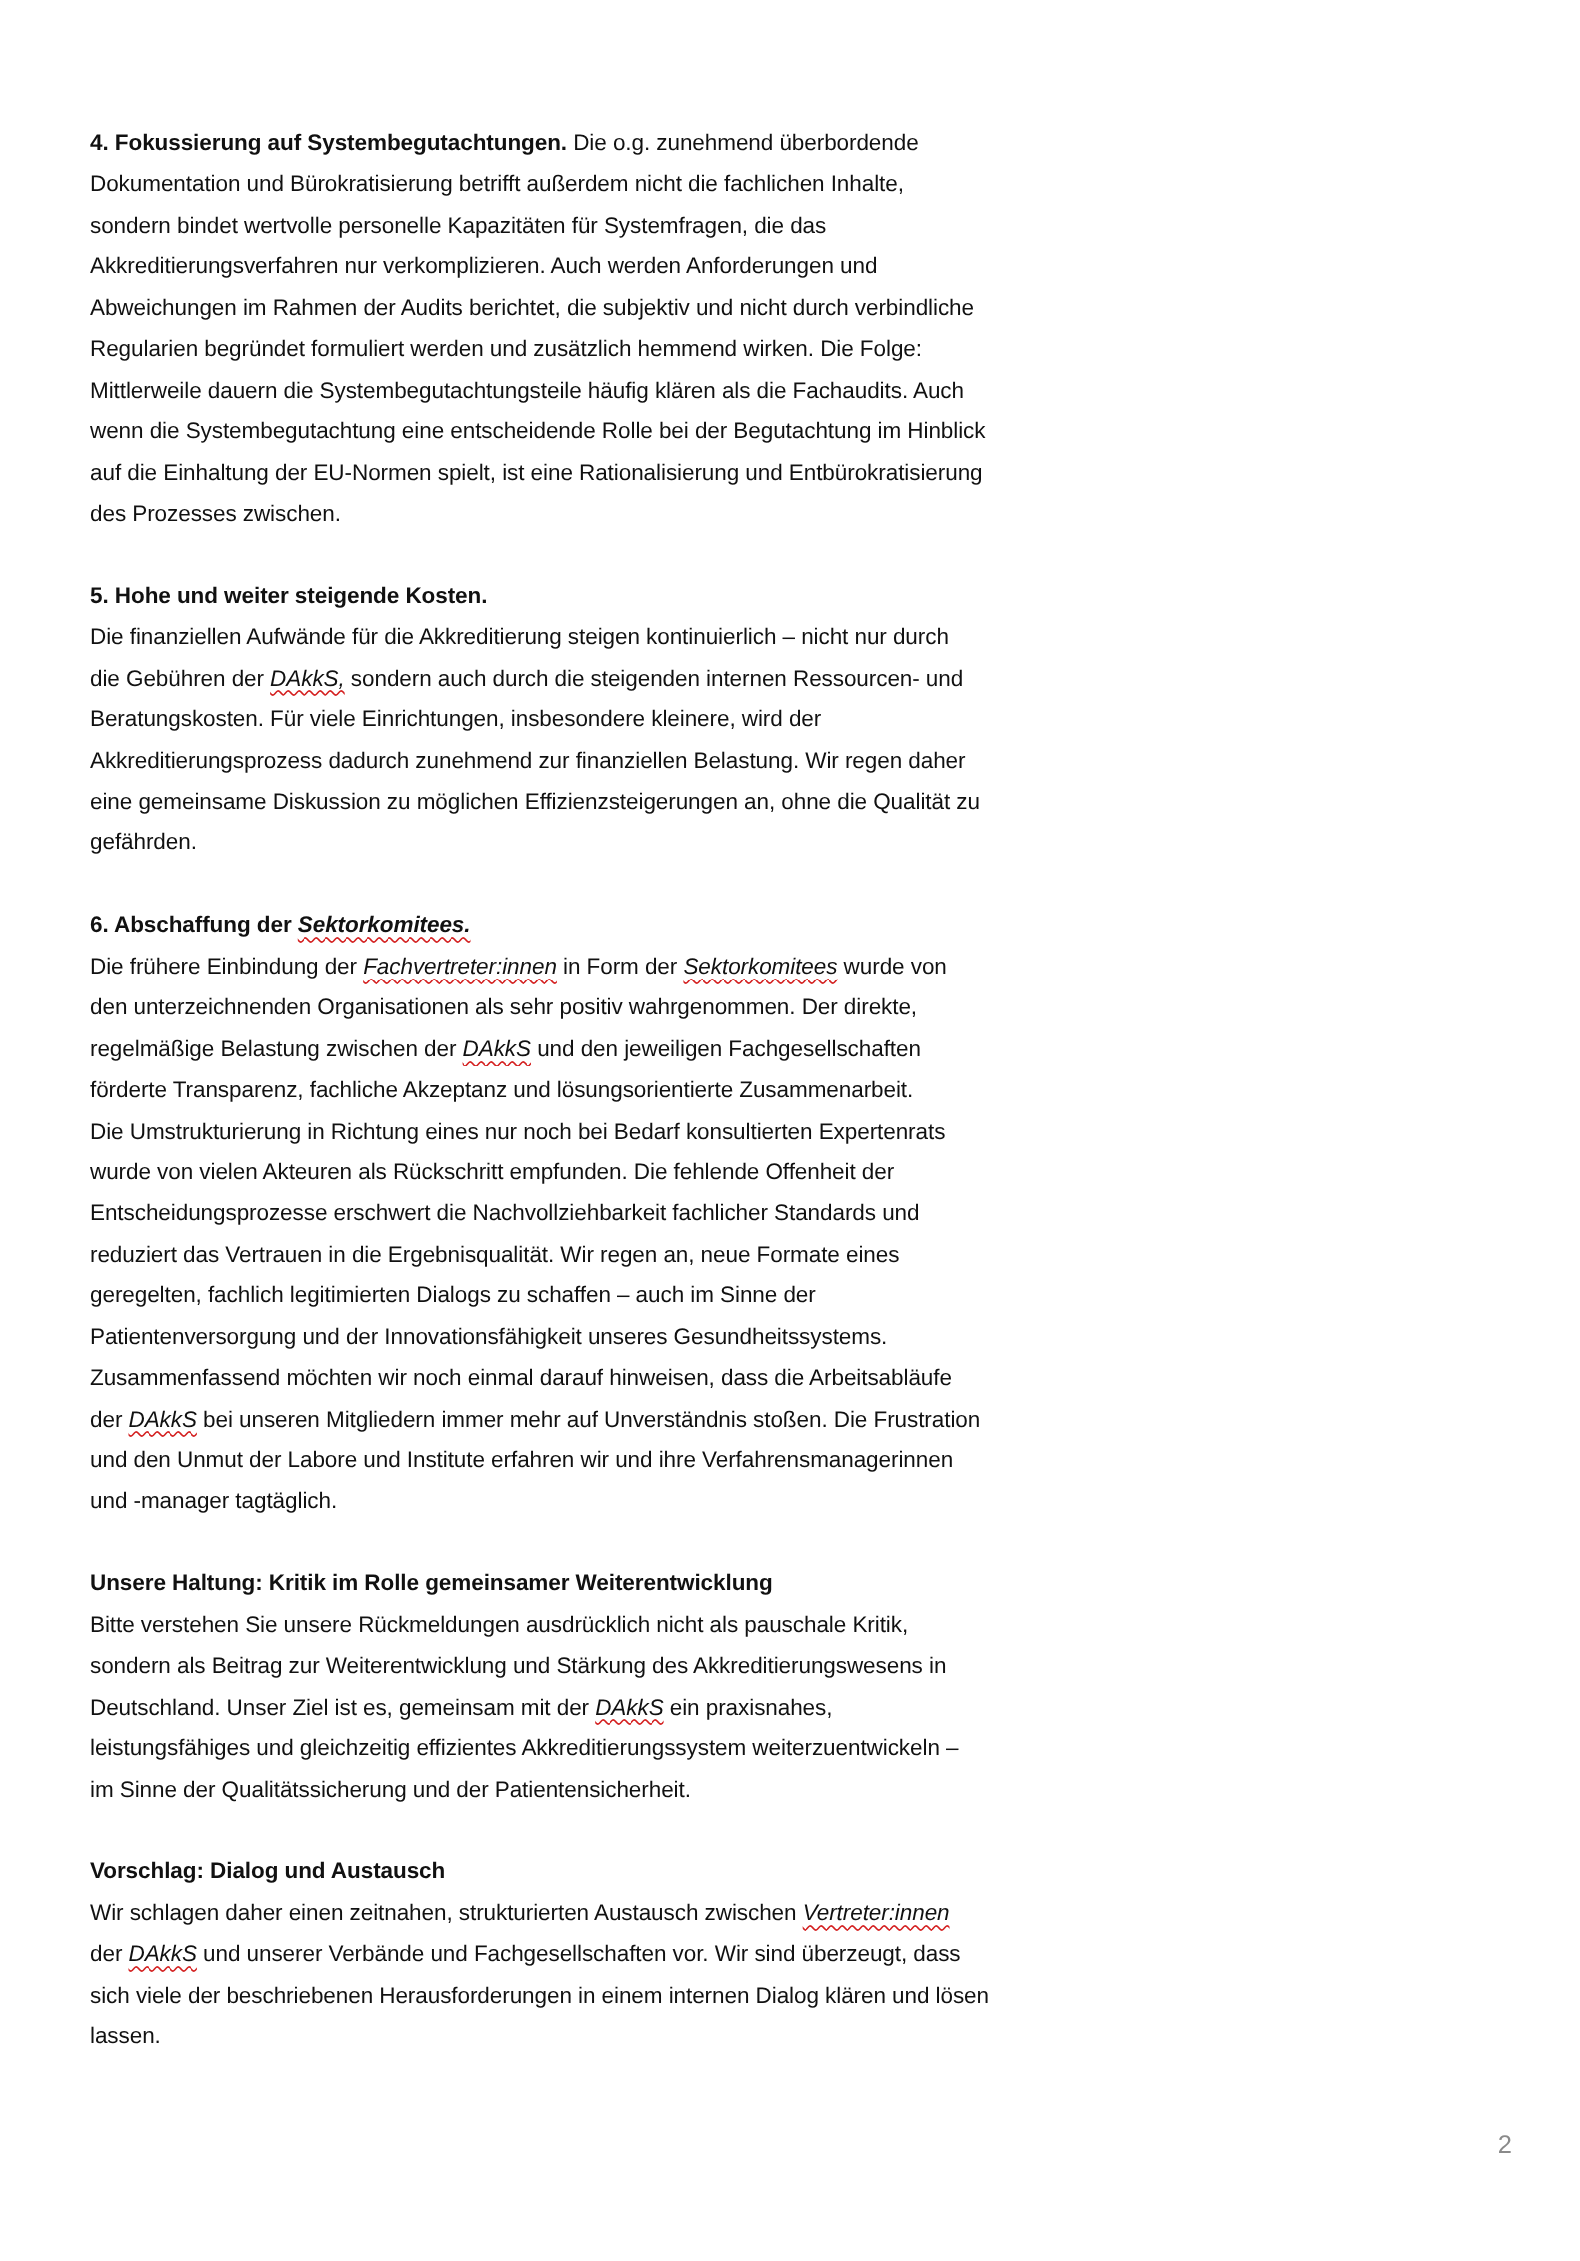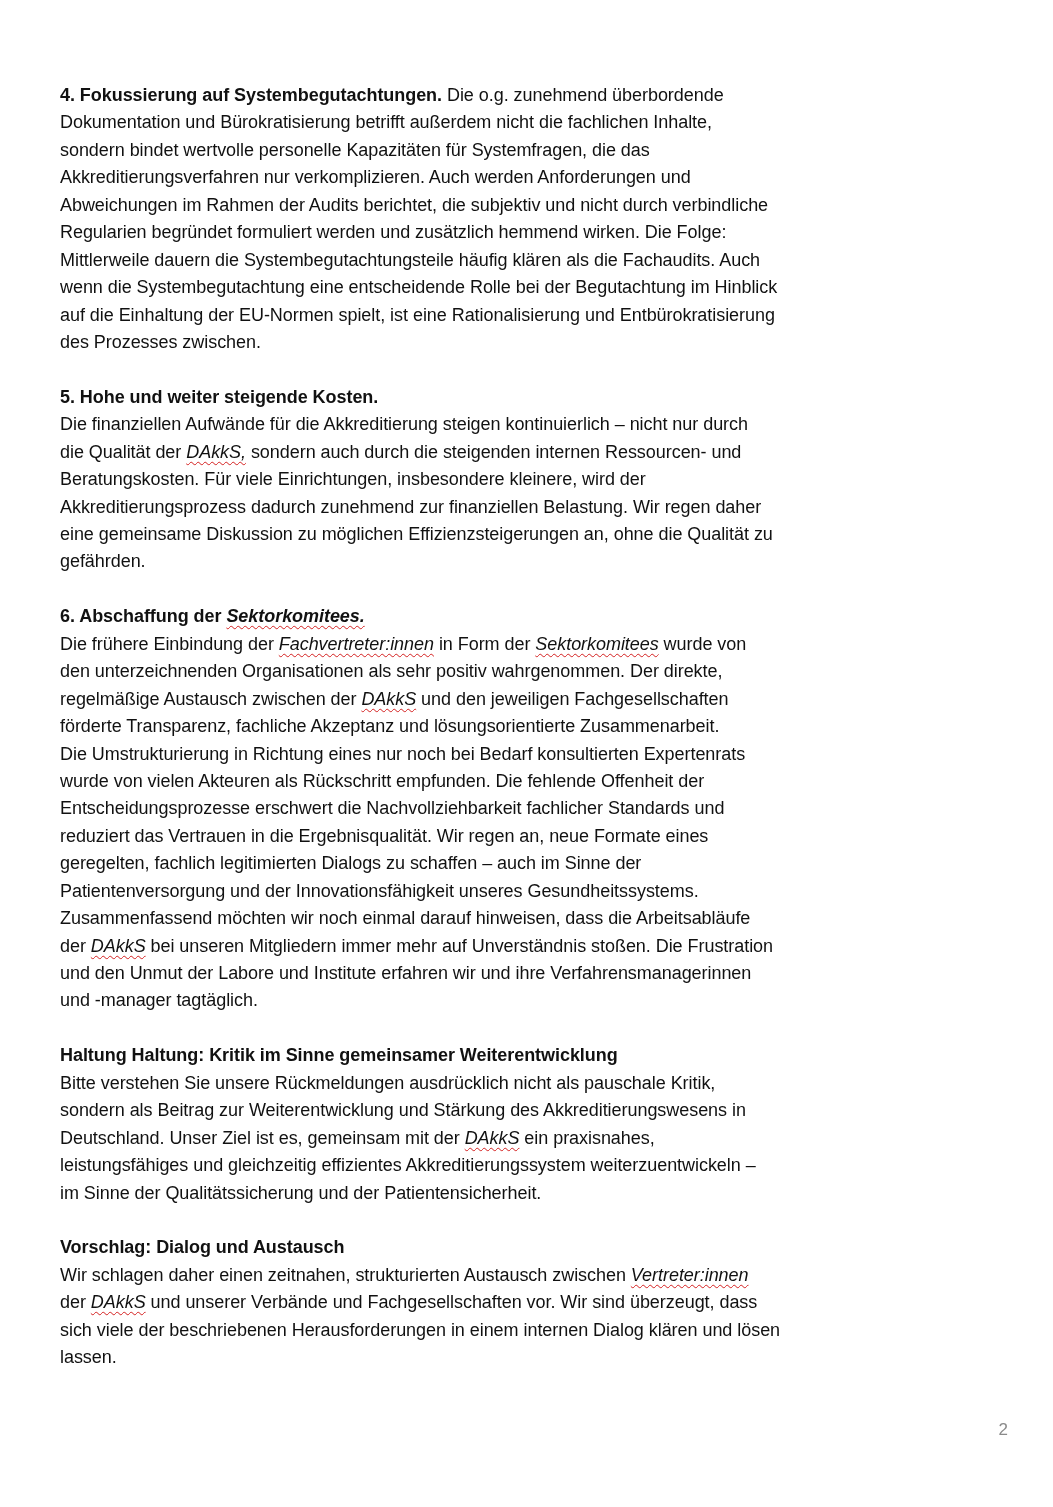--- a/index.html
+++ b/index.html
@@ -32,7 +32,7 @@
       display: block;
       height: 27.45px;
       line-height: 27.45px;
-      font-size: 18px;
+      font-size: 15px;
       white-space: nowrap;
       letter-spacing: -0.05px;
     }

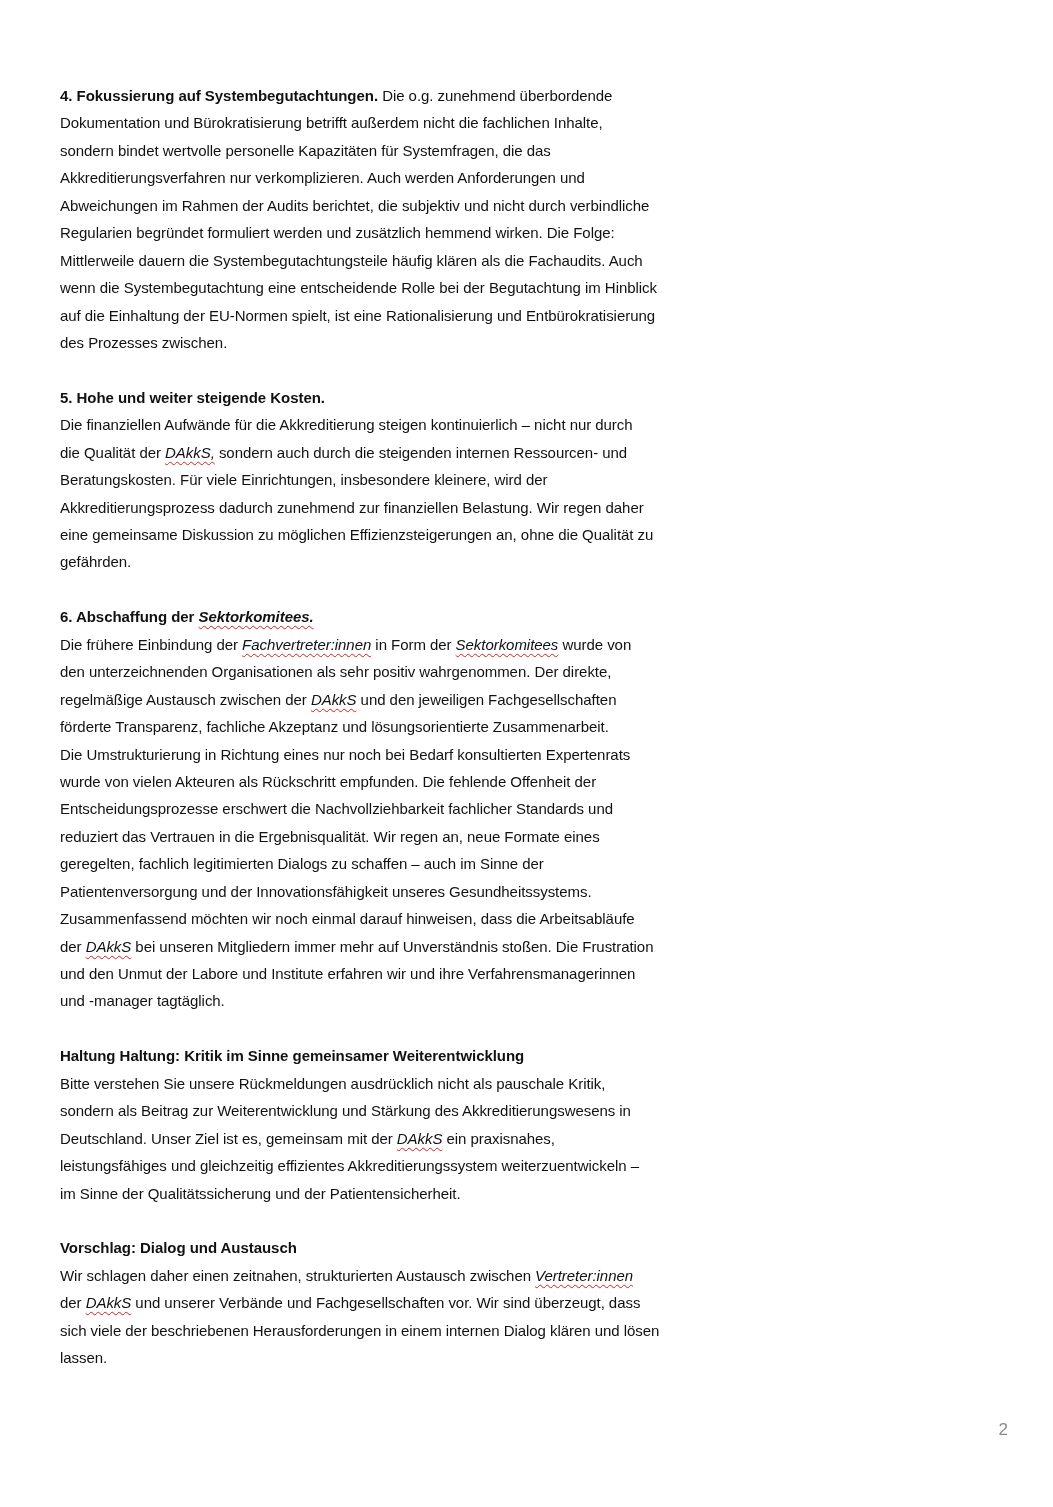--- a/index.html
+++ b/index.html
@@ -73,7 +73,7 @@
       <div>
         <div class="line bold"><span>5. Hohe und weiter steigende Kosten.</span></div>
         <div class="line"><span>Die finanziellen Aufwände für die Akkreditierung steigen kontinuierlich – nicht nur durch</span></div>
-        <div class="line"><span>die Qualität der </span><span class="sp">DAkkS,</span><span> sondern auch durch die steigenden internen Ressourcen- und</span></div>
+        <div class="line"><span>die Gebühren der </span><span class="sp">DAkkS,</span><span> sondern auch durch die steigenden internen Ressourcen- und</span></div>
         <div class="line"><span>Beratungskosten. Für viele Einrichtungen, insbesondere kleinere, wird der</span></div>
         <div class="line"><span>Akkreditierungsprozess dadurch zunehmend zur finanziellen Belastung. Wir regen daher</span></div>
         <div class="line"><span>eine gemeinsame Diskussion zu möglichen Effizienzsteigerungen an, ohne die Qualität zu</span></div>

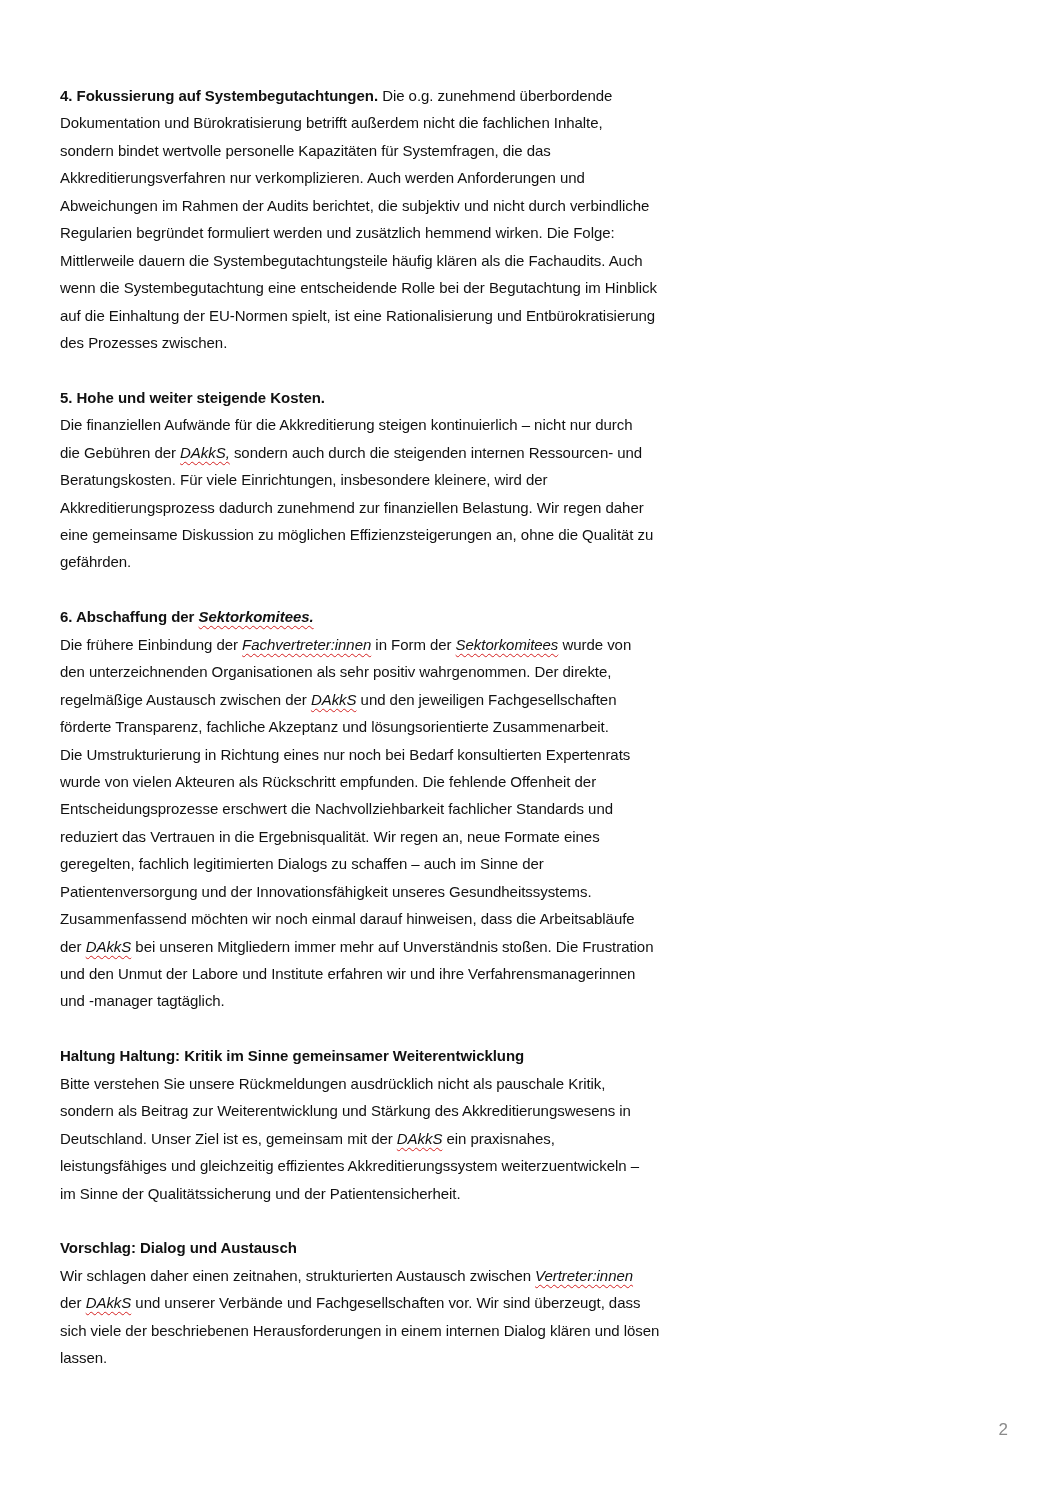--- a/index.html
+++ b/index.html
@@ -84,7 +84,7 @@
         <div class="line bold"><span>6. Abschaffung der </span><span class="sp">Sektorkomitees.</span></div>
         <div class="line"><span>Die frühere Einbindung der </span><span class="sp">Fachvertreter:innen</span><span> in Form der </span><span class="sp">Sektorkomitees</span><span> wurde von</span></div>
         <div class="line"><span>den unterzeichnenden Organisationen als sehr positiv wahrgenommen. Der direkte,</span></div>
-        <div class="line"><span>regelmäßige Austausch zwischen der </span><span class="sp">DAkkS</span><span> und den jeweiligen Fachgesellschaften</span></div>
+        <div class="line"><span>regelmäßige Belastung zwischen der </span><span class="sp">DAkkS</span><span> und den jeweiligen Fachgesellschaften</span></div>
         <div class="line"><span>förderte Transparenz, fachliche Akzeptanz und lösungsorientierte Zusammenarbeit.</span></div>
         <div class="line"><span>Die Umstrukturierung in Richtung eines nur noch bei Bedarf konsultierten Expertenrats</span></div>
         <div class="line"><span>wurde von vielen Akteuren als Rückschritt empfunden. Die fehlende Offenheit der</span></div>

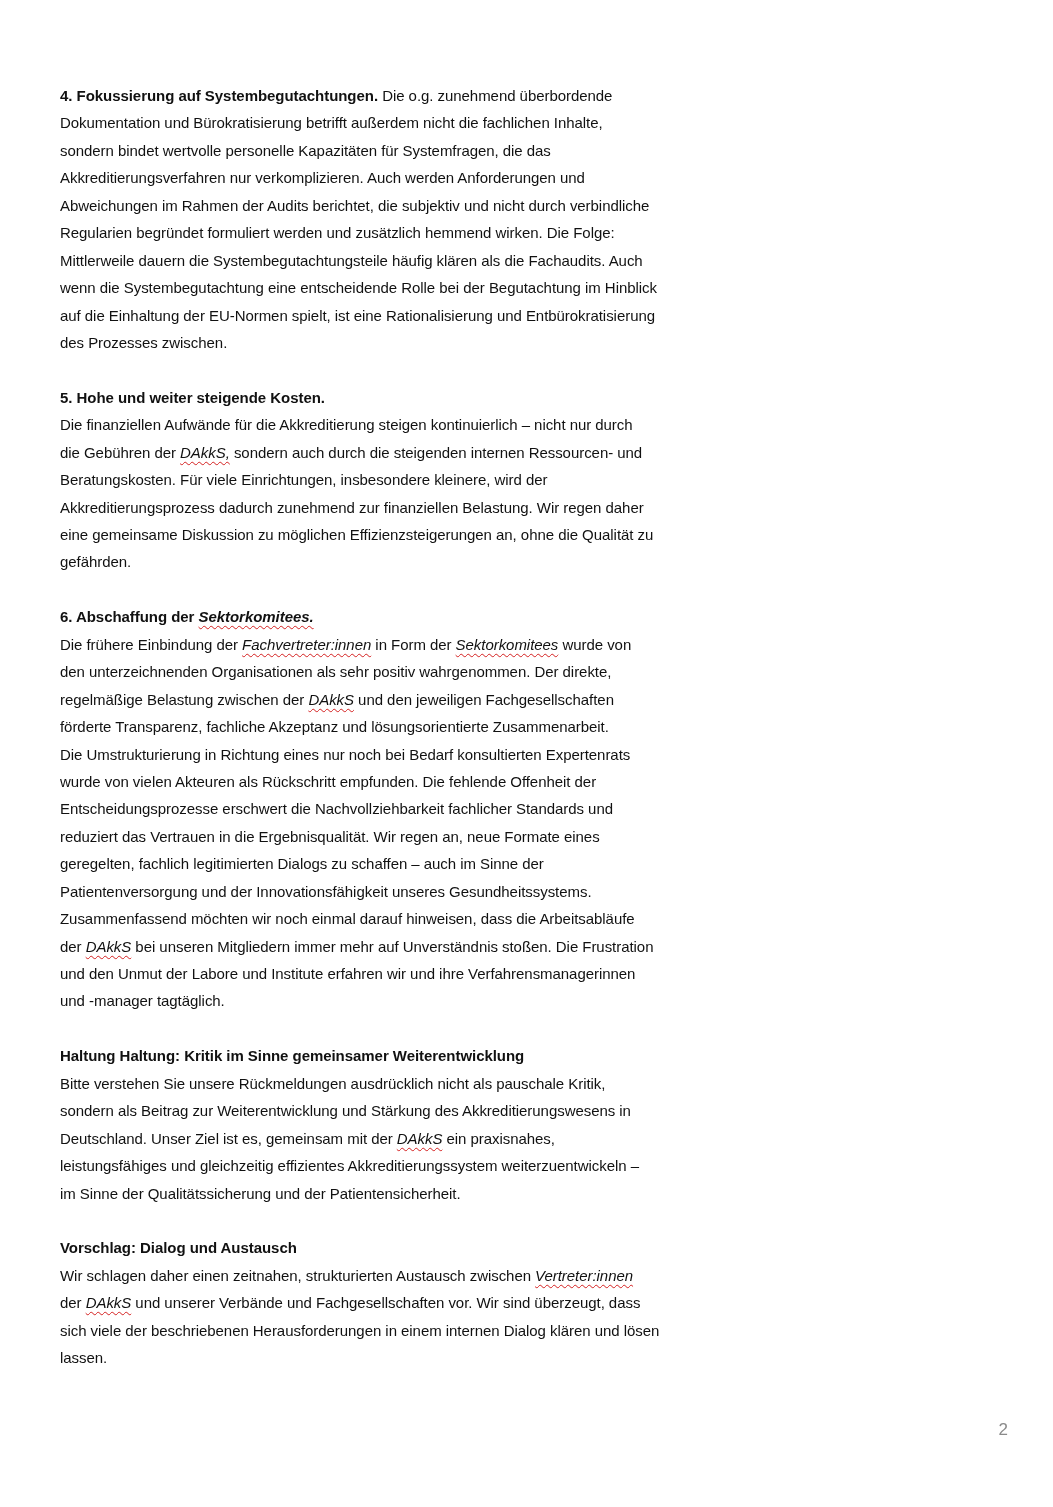--- a/index.html
+++ b/index.html
@@ -99,7 +99,7 @@
       </div>
       <div class="blank"></div>
       <div>
-        <div class="line bold"><span>Haltung Haltung: Kritik im Sinne gemeinsamer Weiterentwicklung</span></div>
+        <div class="line bold"><span>Unsere Haltung: Kritik im Rolle gemeinsamer Weiterentwicklung</span></div>
         <div class="line"><span>Bitte verstehen Sie unsere Rückmeldungen ausdrücklich nicht als pauschale Kritik,</span></div>
         <div class="line"><span>sondern als Beitrag zur Weiterentwicklung und Stärkung des Akkreditierungswesens in</span></div>
         <div class="line"><span>Deutschland. Unser Ziel ist es, gemeinsam mit der </span><span class="sp">DAkkS</span><span> ein praxisnahes,</span></div>

